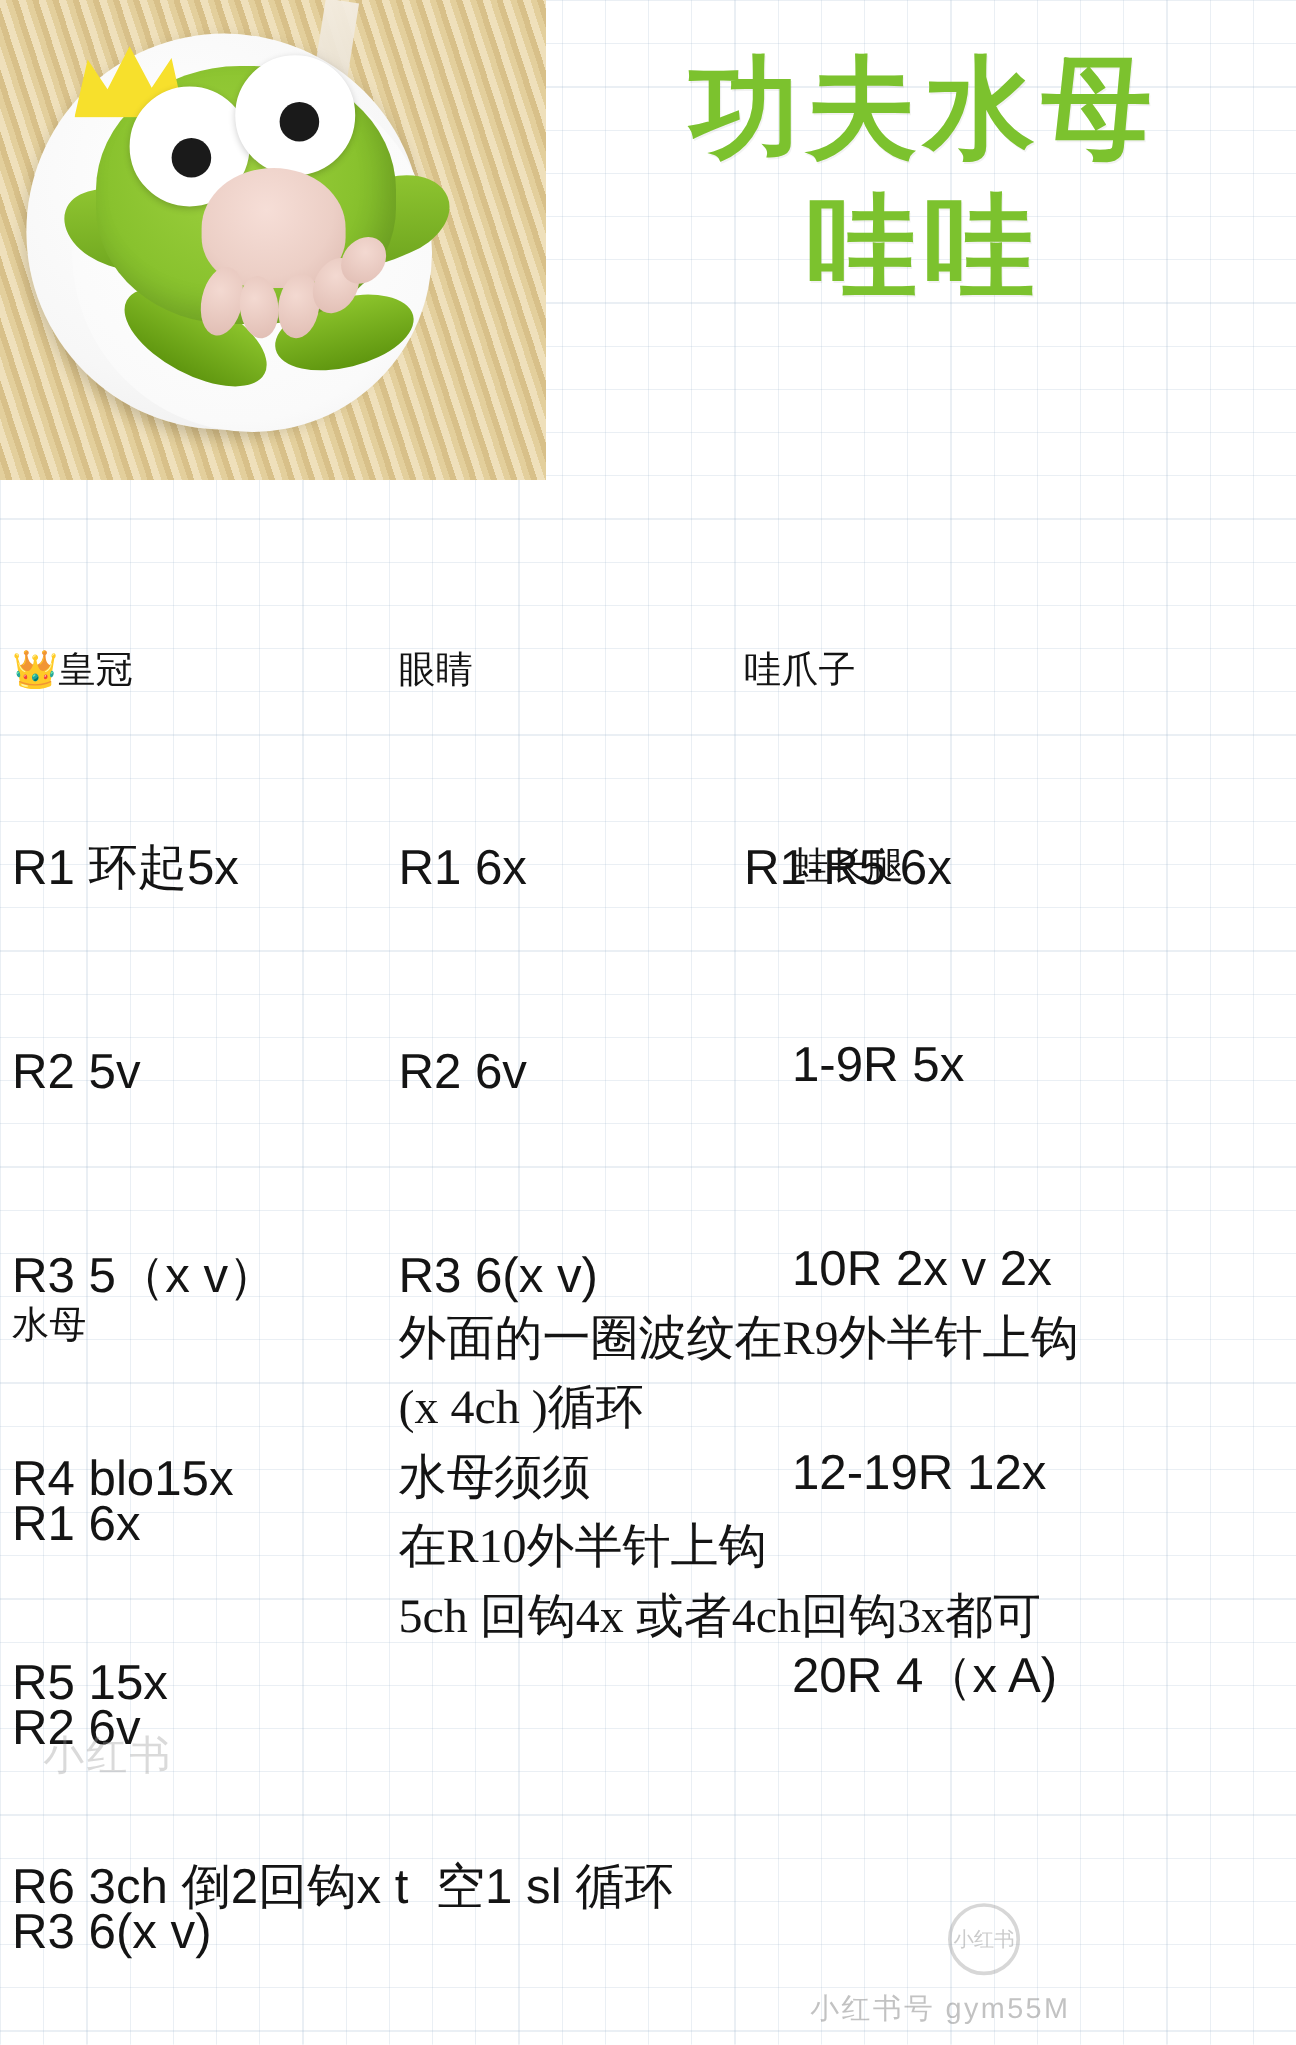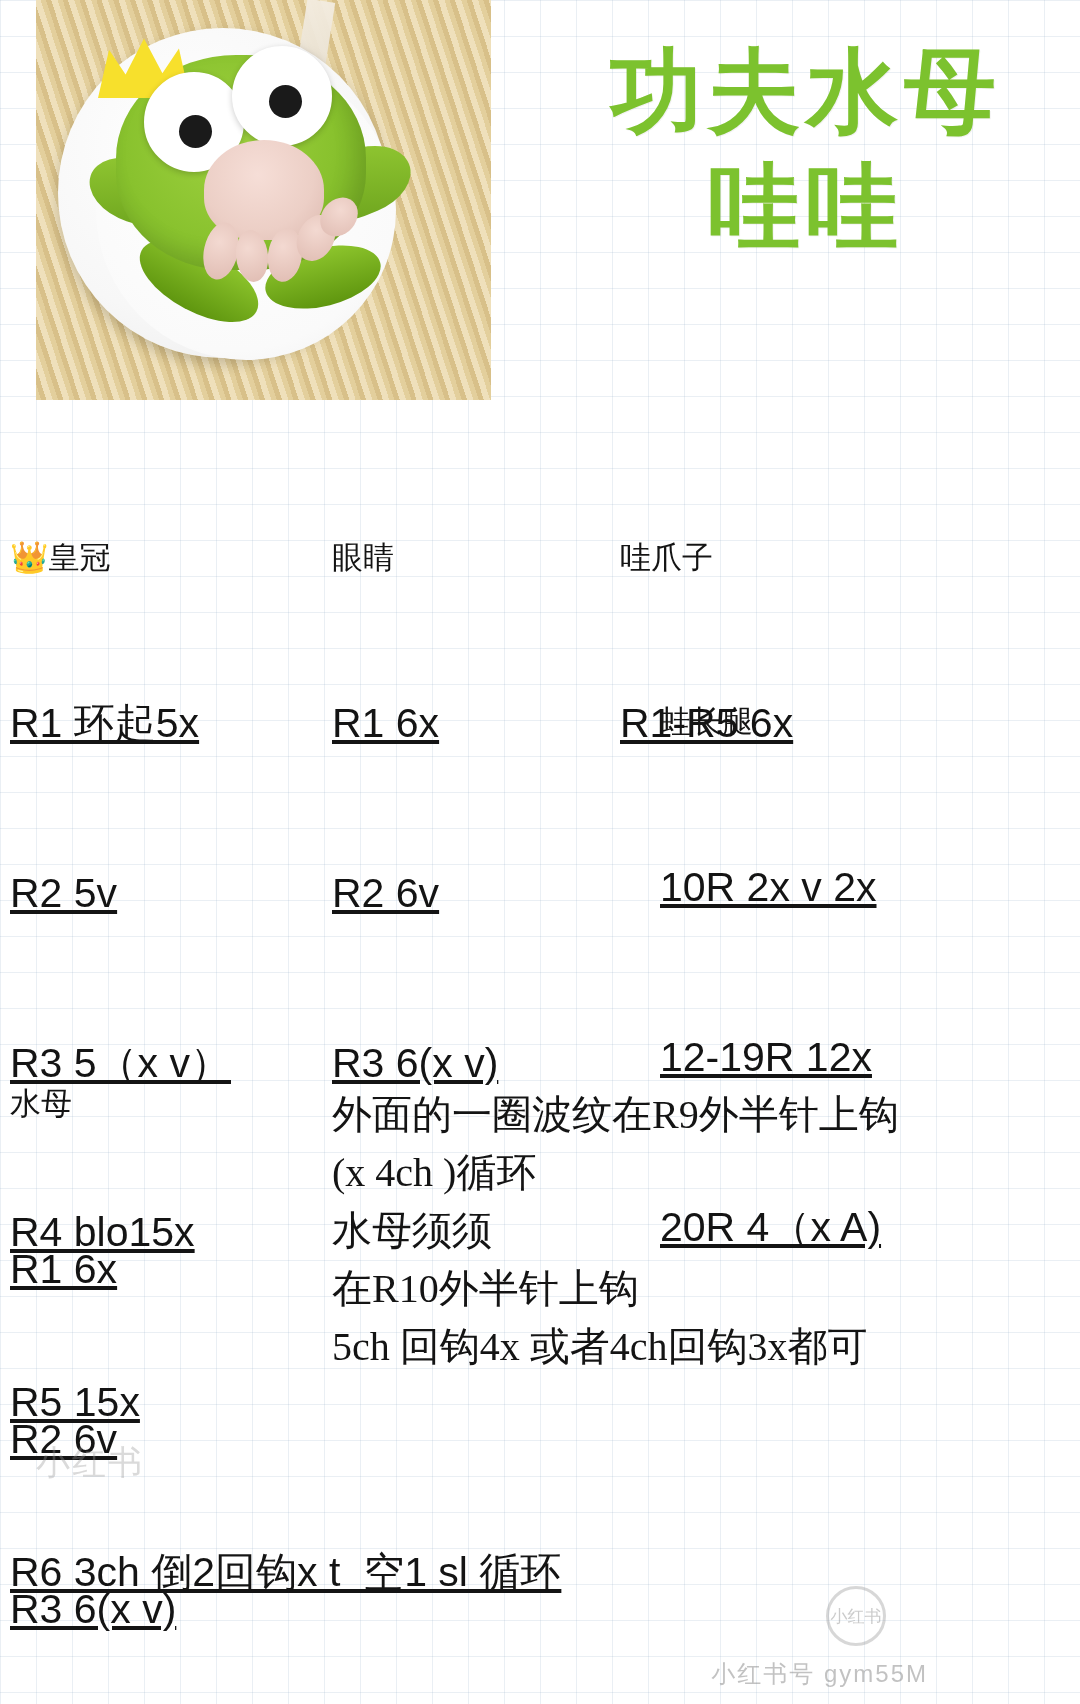--- a/index.html
+++ b/index.html
@@ -30,7 +30,6 @@
     z-index: 1;
     width: 910px;
     height: 1704px;
-    padding-left: 36px;
   }
 
   

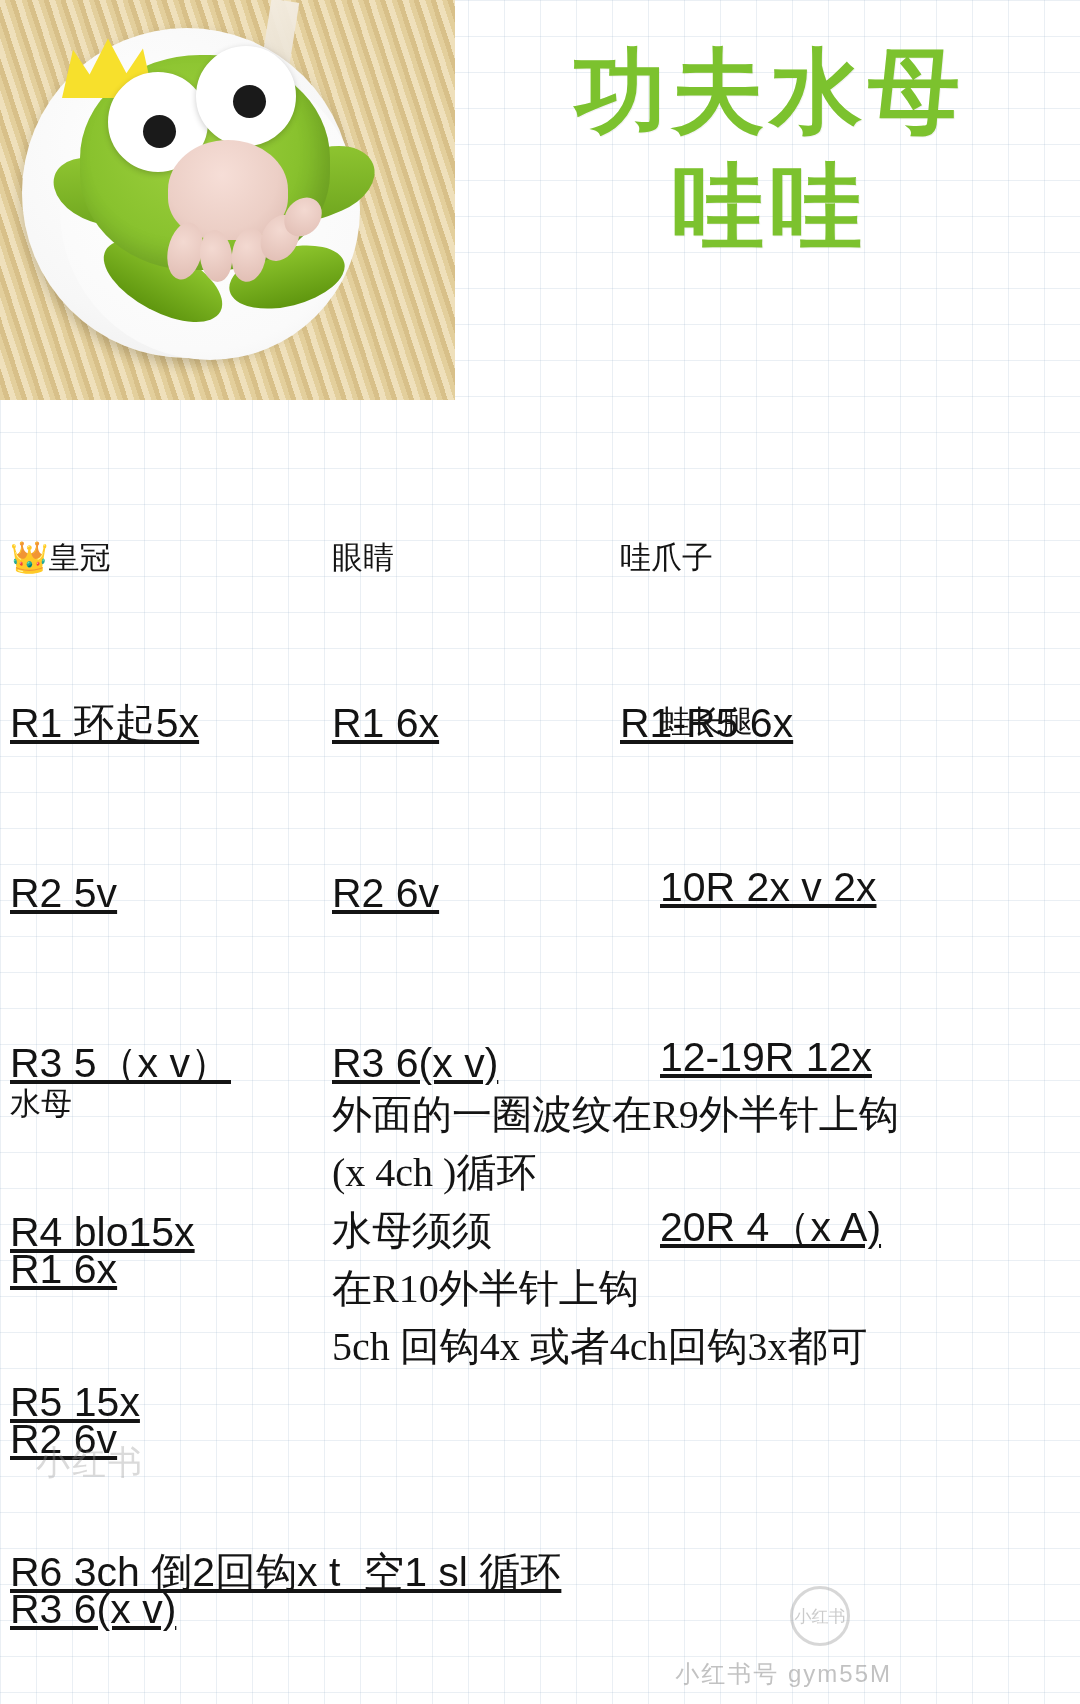--- a/index.html
+++ b/index.html
@@ -220,7 +220,7 @@
     font-size: 31px;
     margin-bottom: 2px;
   }
-  .row { white-space: pre; text-decoration: underline; }
+  .row { white-space: pre; }
 
   .col-crown  { left: 10px;  top: 6px;   width: 330px; }
   .col-eyes   { left: 332px; top: 6px;   width: 290px; }

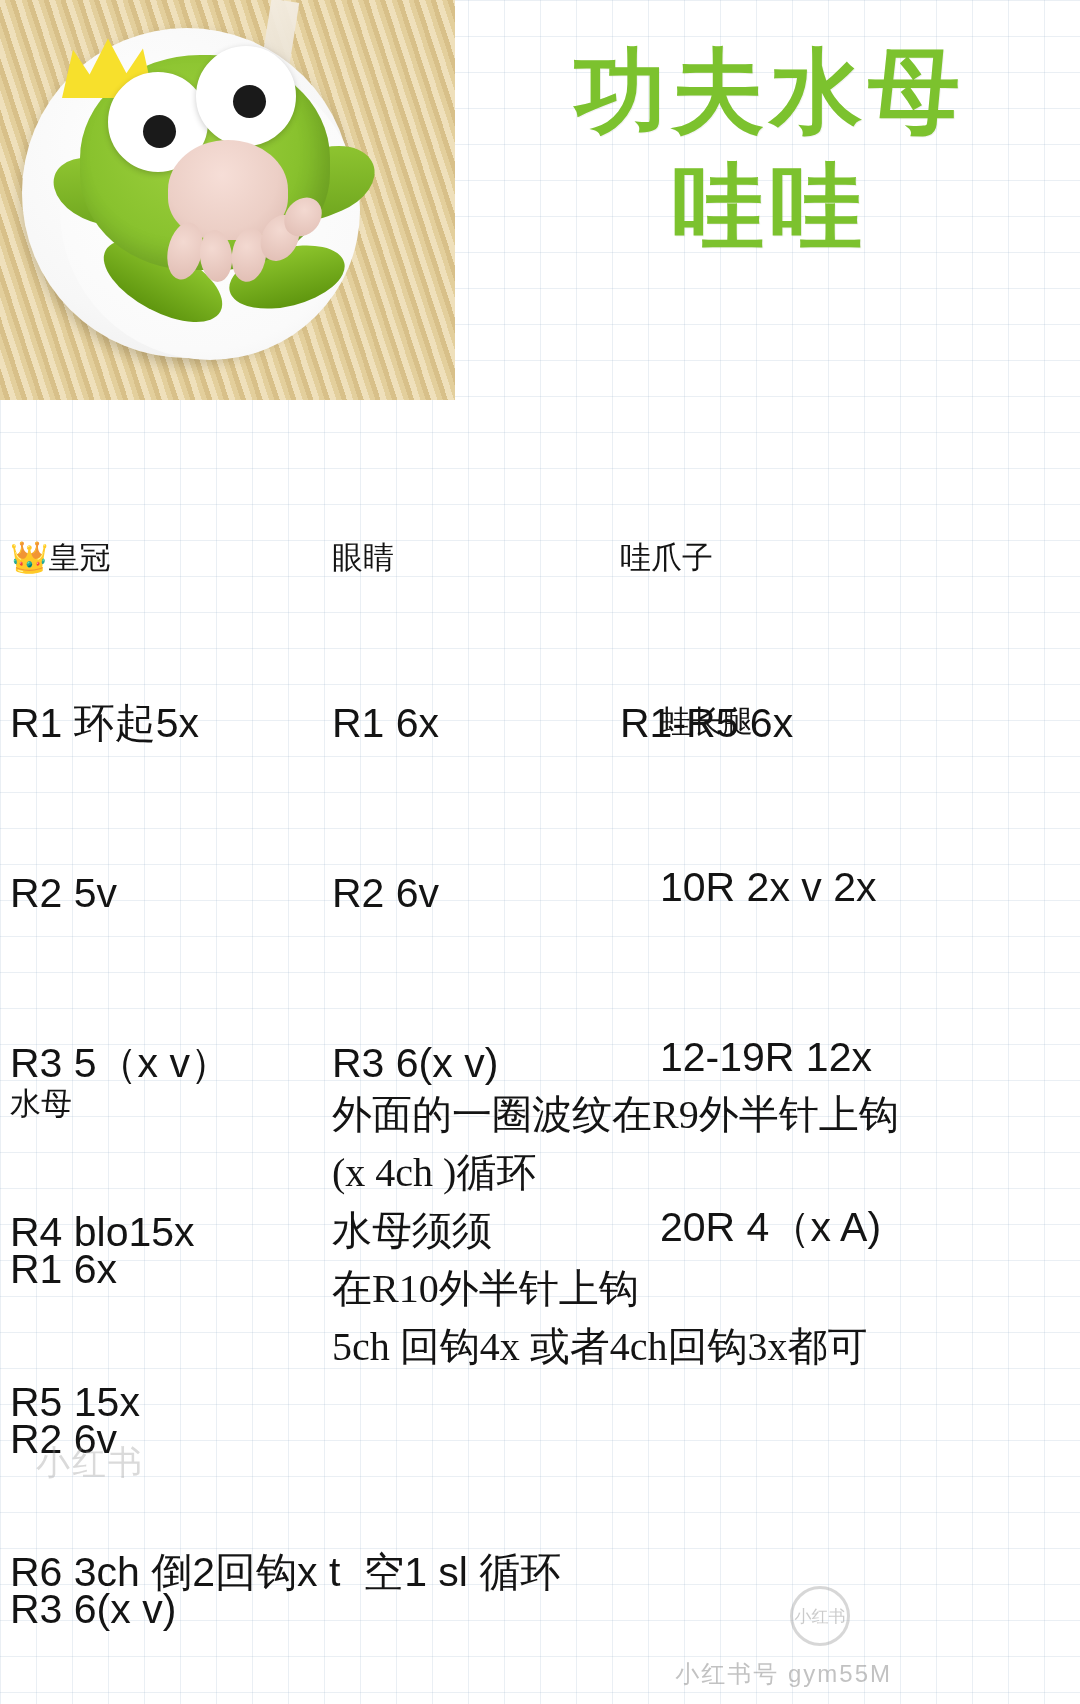--- a/index.html
+++ b/index.html
@@ -324,6 +324,7 @@
 
     <div class="col col-leg">
       <div class="head">蛙长腿</div>
+      <div class="row">1-9R 5x</div>
       <div class="row">10R 2x v 2x</div>
       <div class="row">12-19R 12x</div>
       <div class="row">20R 4（x A)</div>

